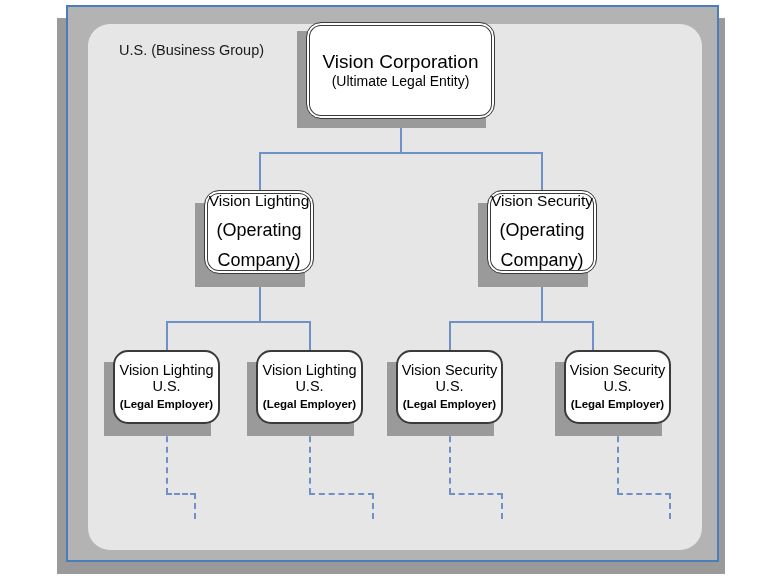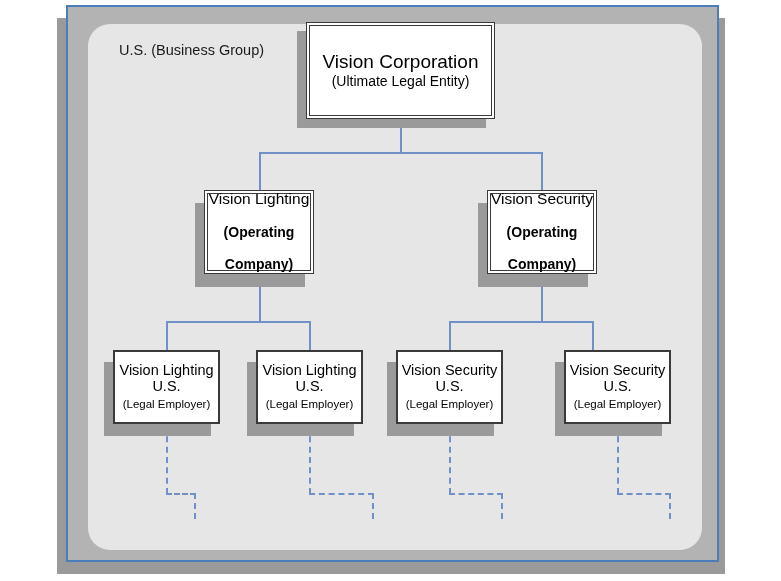--- a/index.html
+++ b/index.html
@@ -95,6 +95,7 @@
     justify-content: center;
     text-align: center;
     color: #000000;
+    border-radius: 15px;
   }
   
   .node.double {

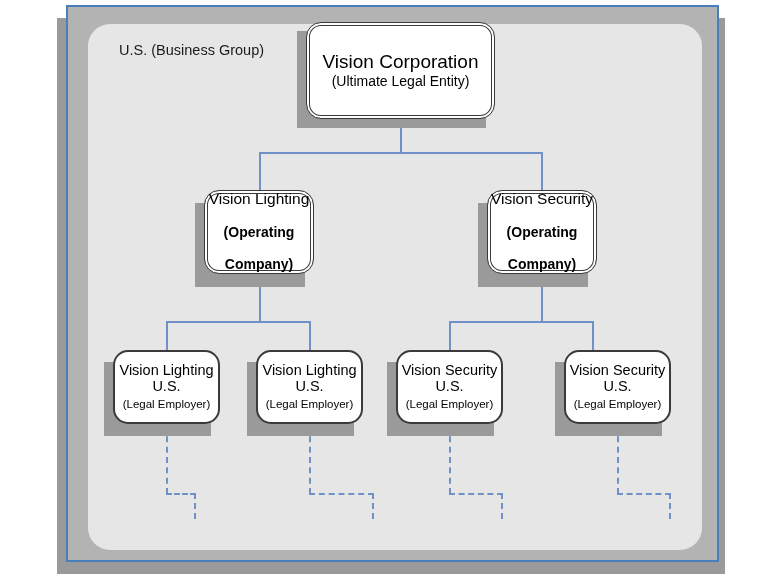--- a/index.html
+++ b/index.html
@@ -120,7 +120,7 @@
   .lvl1 .subtitle { font-size: 14px; margin-top: 1px; }
 
   .lvl2 .title    { font-size: 15.5px; }
-  .lvl2 .subtitle { font-size: 14px; margin-top: 17px; font-weight: bold; }
+  .lvl2 .subtitle { font-size: 18px; margin-top: 11px; }
 
   .lvl3 .title    { font-size: 14.5px; }
   .lvl3 .subtitle { font-size: 11.5px; margin-top: 4px; }

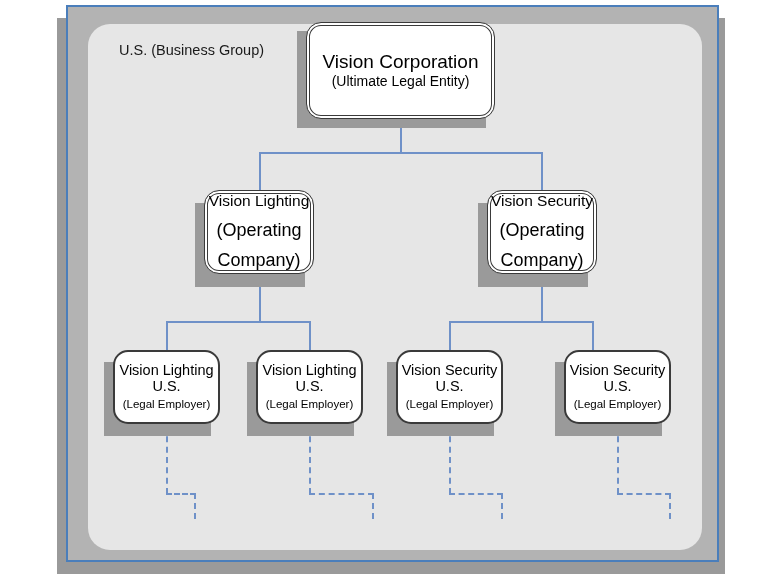--- a/index.html
+++ b/index.html
@@ -123,7 +123,7 @@
   .lvl2 .subtitle { font-size: 18px; margin-top: 11px; }
 
   .lvl3 .title    { font-size: 14.5px; }
-  .lvl3 .subtitle { font-size: 11.5px; margin-top: 4px; }
+  .lvl3 .subtitle { font-size: 11.5px; margin-top: 4px; font-weight: bold; }
 </style>
 </head>
 <body>

